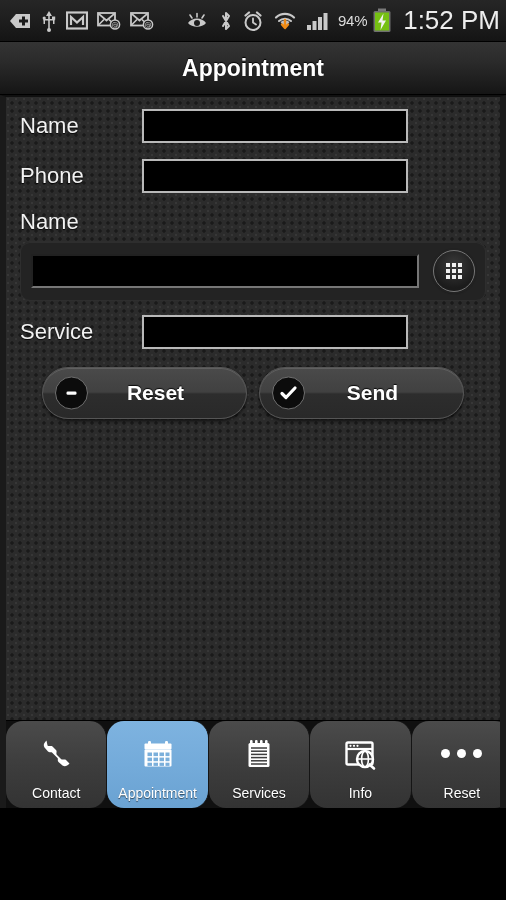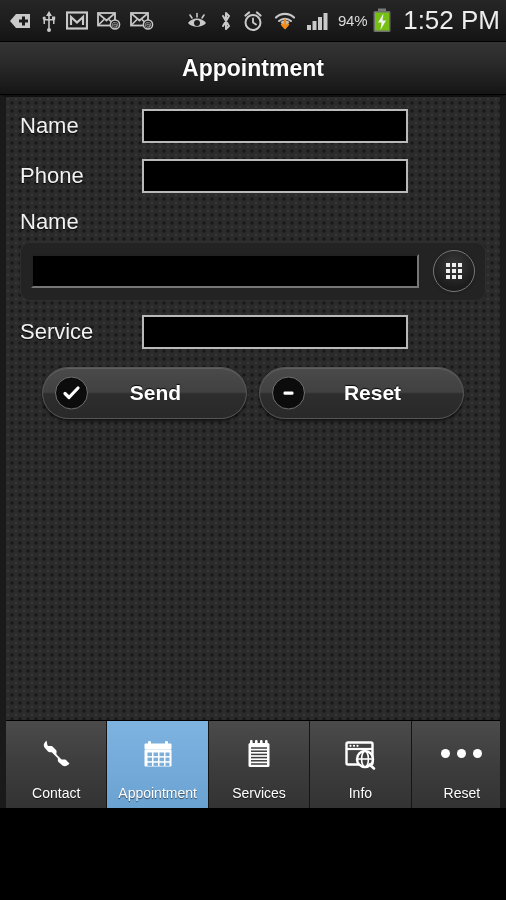--- a/index.html
+++ b/index.html
@@ -329,19 +329,19 @@
   <div id="action-row">
     <div class="action-btn">
       <span class="action-icon">
+        <svg width="17" height="17" viewBox="0 0 17 17">
+          <rect x="3.5" y="7" width="10" height="3.2" rx="1.3" fill="#fff"></rect>
+        </svg>
+      </span>
+      <span class="action-label">Reset</span>
+    </div>
+    <div class="action-btn">
+      <span class="action-icon">
         <svg width="19" height="17" viewBox="0 0 19 17">
           <path d="M3 9 L7 13 L16 3.5" fill="none" stroke="#fff" stroke-width="3.2" stroke-linecap="round" stroke-linejoin="round"></path>
         </svg>
       </span>
       <span class="action-label">Send</span>
-    </div>
-    <div class="action-btn">
-      <span class="action-icon">
-        <svg width="17" height="17" viewBox="0 0 17 17">
-          <rect x="3.5" y="7" width="10" height="3.2" rx="1.3" fill="#fff"></rect>
-        </svg>
-      </span>
-      <span class="action-label">Reset</span>
     </div>
   </div>
 

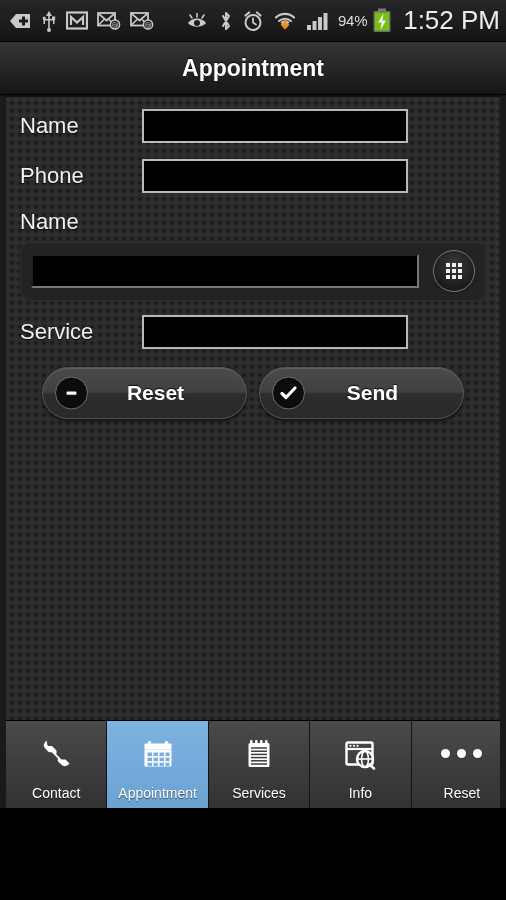--- a/index.html
+++ b/index.html
@@ -174,6 +174,7 @@
     align-items:center; justify-content:flex-end;
     padding-bottom:8px;
     position:relative;
+    border-radius:17px;
   }
   .tab:last-child{ border-right:none; }
   .tab.active{

